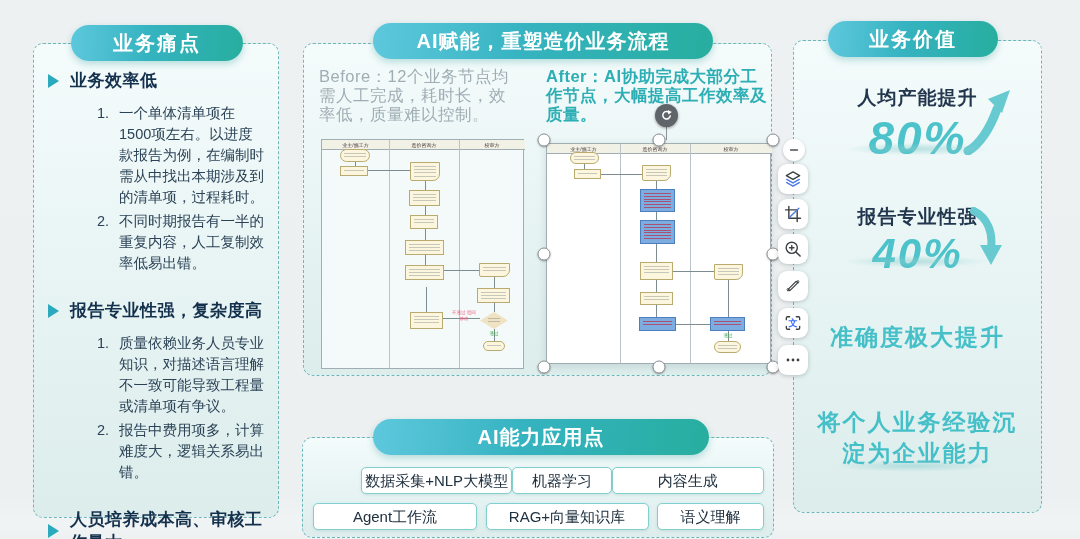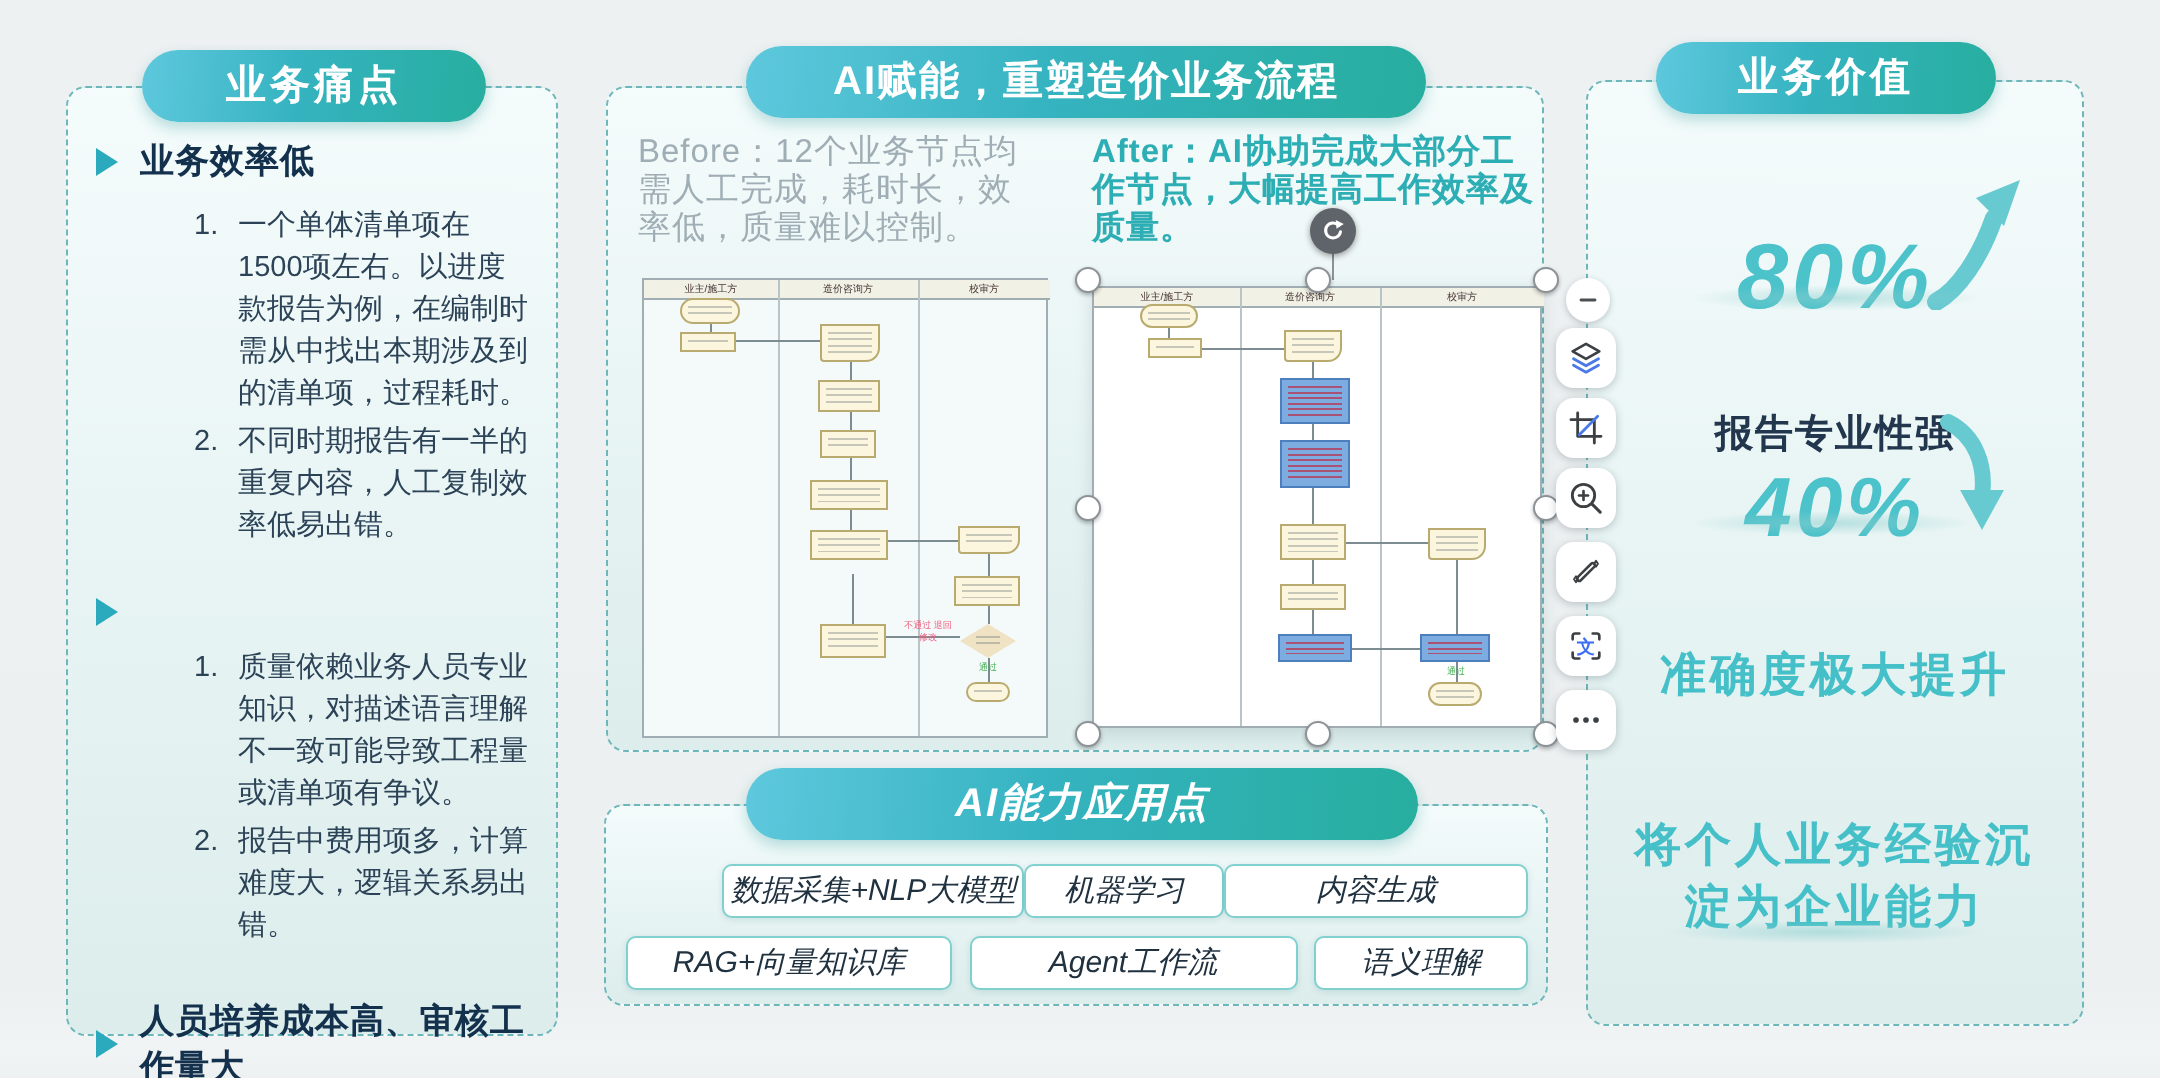--- a/index.html
+++ b/index.html
@@ -226,6 +226,7 @@
   <section class="panel" style="left:793px;top:40px;width:249px;height:473px;">
     <div class="pill" style="left:34px;top:-20px;width:170px;">业务价值</div>
 
+    <div class="stat-label" style="top:44px;">人均产能提升</div>
     <div class="stat-value v80">80%</div>
     <svg style="position:absolute;left:168px;top:46px;" width="50" height="68" viewBox="0 0 50 68">
       <path d="M6 64 C 17 58, 28 42, 35 22" stroke="#68cad1" stroke-width="9" fill="none" stroke-linecap="round"></path>

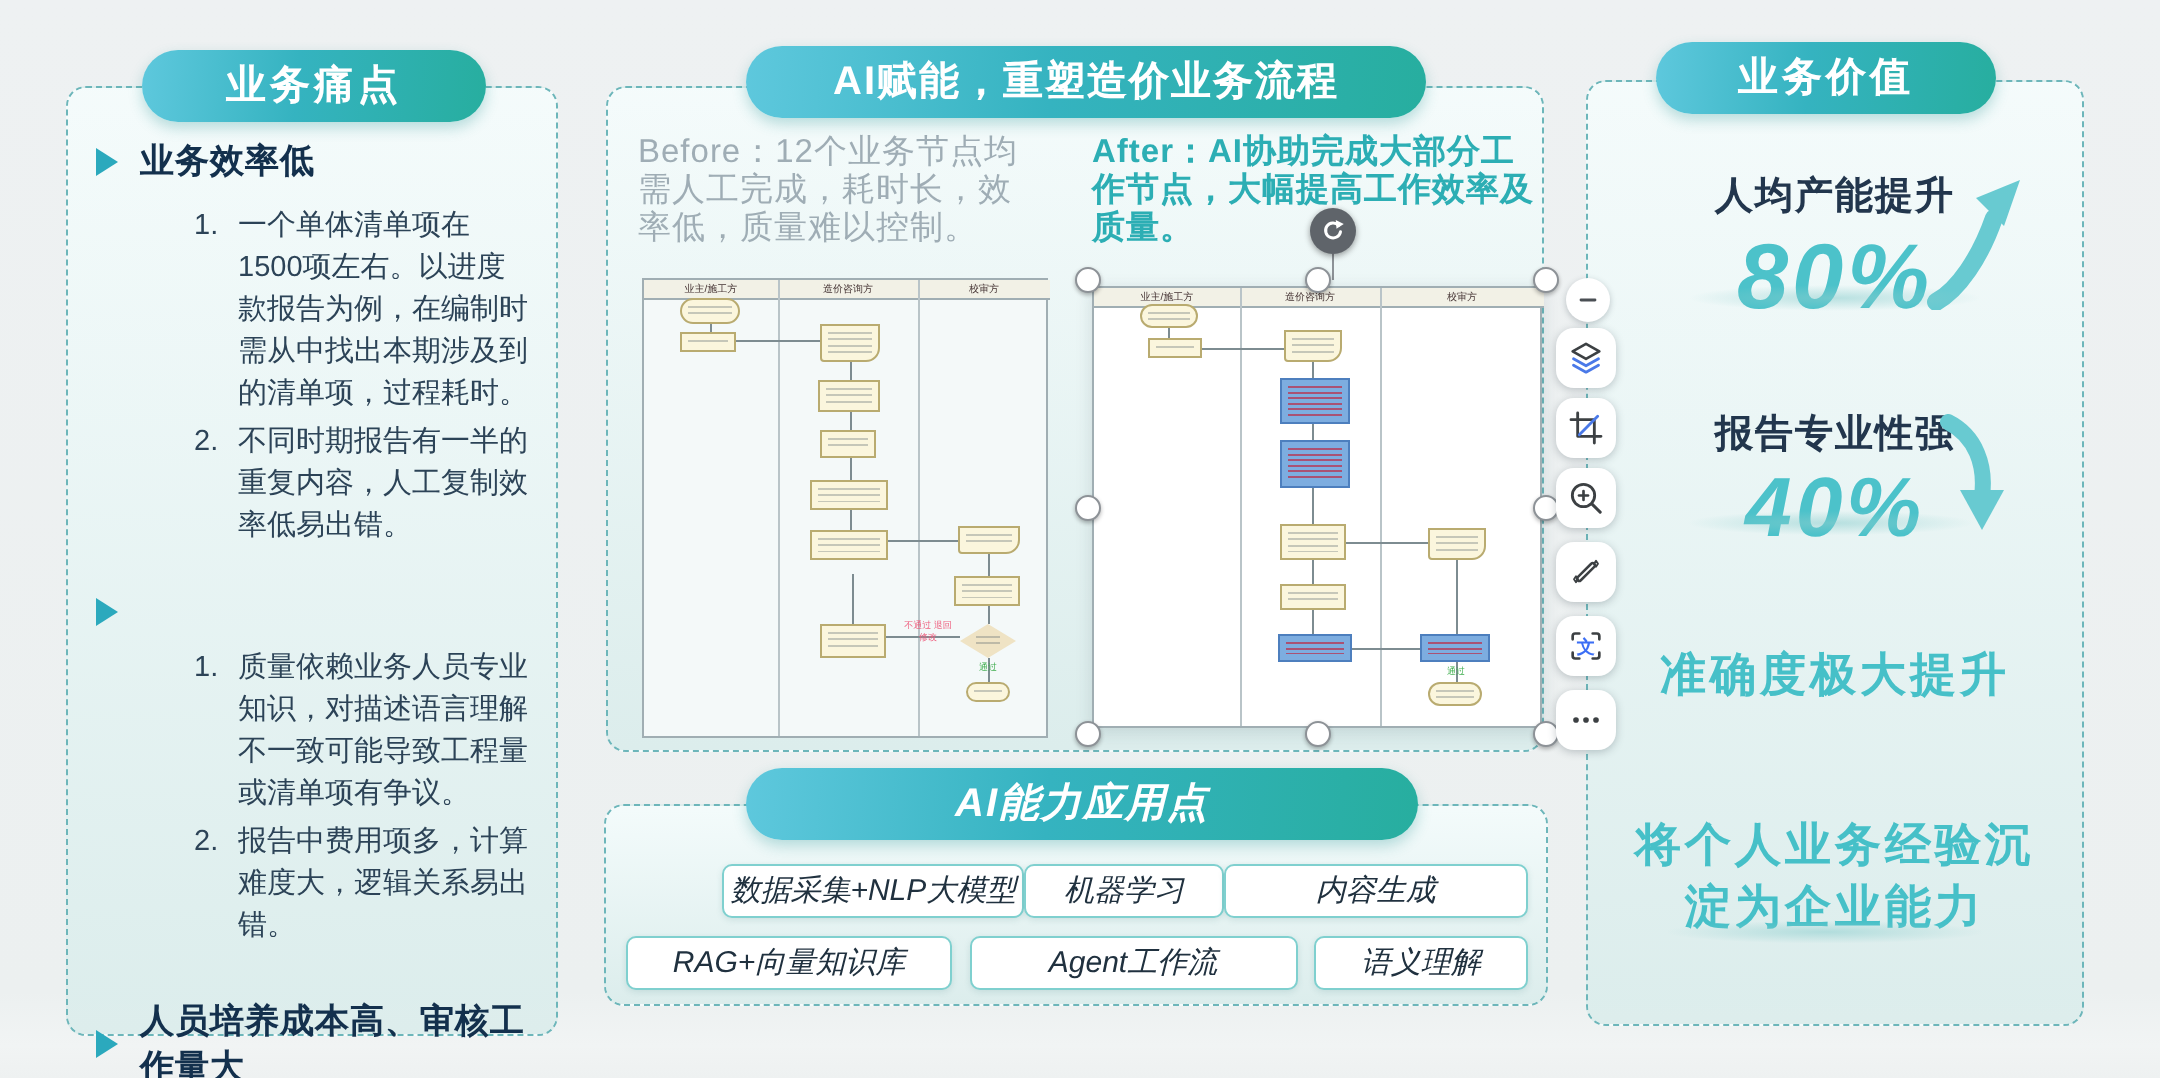--- a/index.html
+++ b/index.html
@@ -106,6 +106,7 @@
         <div class="psec">
           <div class="phead">
             <span class="tri"></span>
+            <span class="ht">报告专业性强，复杂度高</span>
           </div>
           <ol>
             <li>质量依赖业务人员专业知识，对描述语言理解不一致可能导致工程量或清单项有争议。</li>

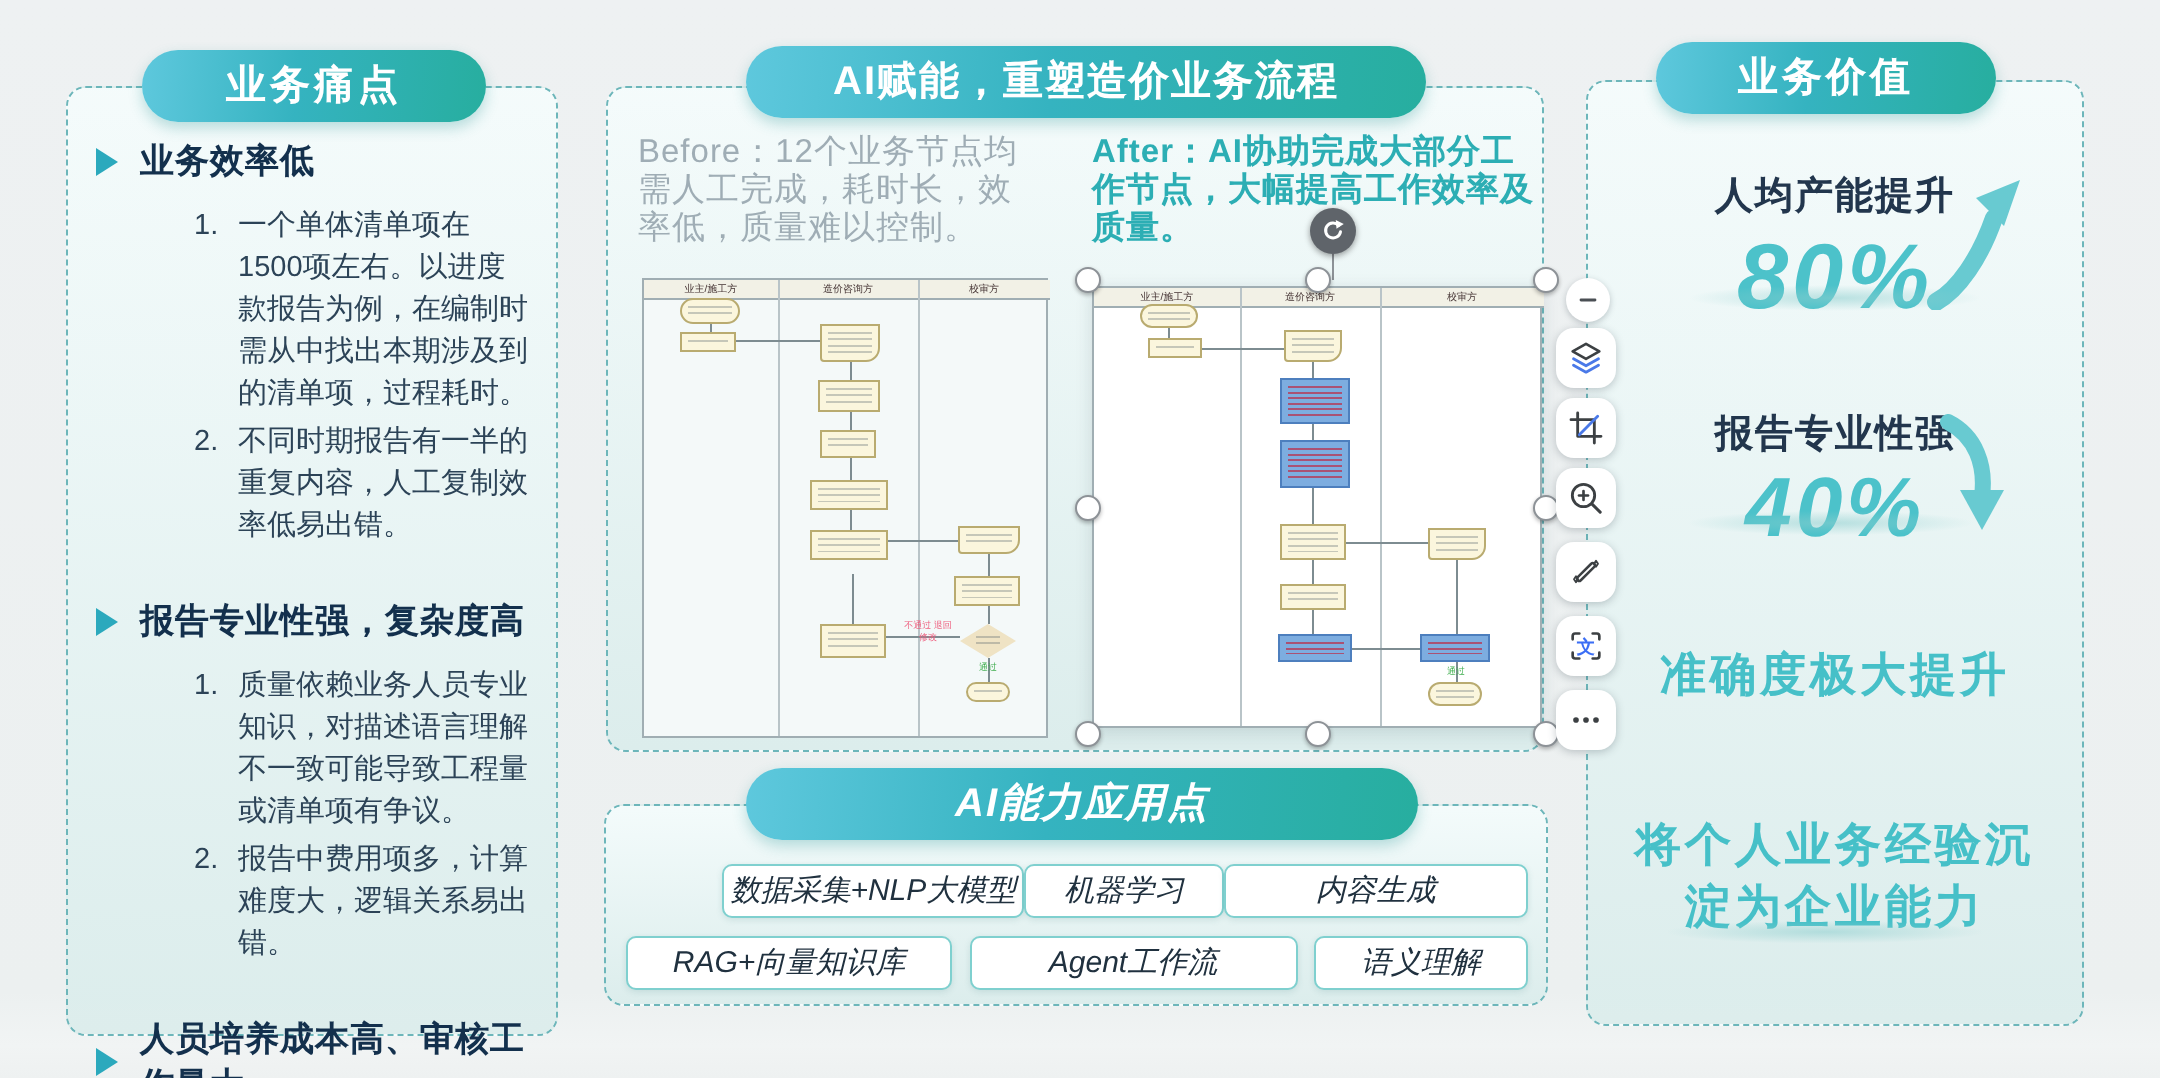--- a/index.html
+++ b/index.html
@@ -210,7 +210,7 @@
     </div>
   </section>
 
-  <section class="panel" style="left:302px;top:402px;width:472px;height:101px;font-style:italic;">
+  <section class="panel" style="left:302px;top:437px;width:472px;height:101px;">
     <div class="pill" style="left:70px;top:-19px;width:336px;letter-spacing:1px;">AI能力应用点</div>
     <div class="chip-row" style="top:29px;padding-left:48px;">
         <div class="chip" style="width: 163px;">数据采集+NLP大模型</div>

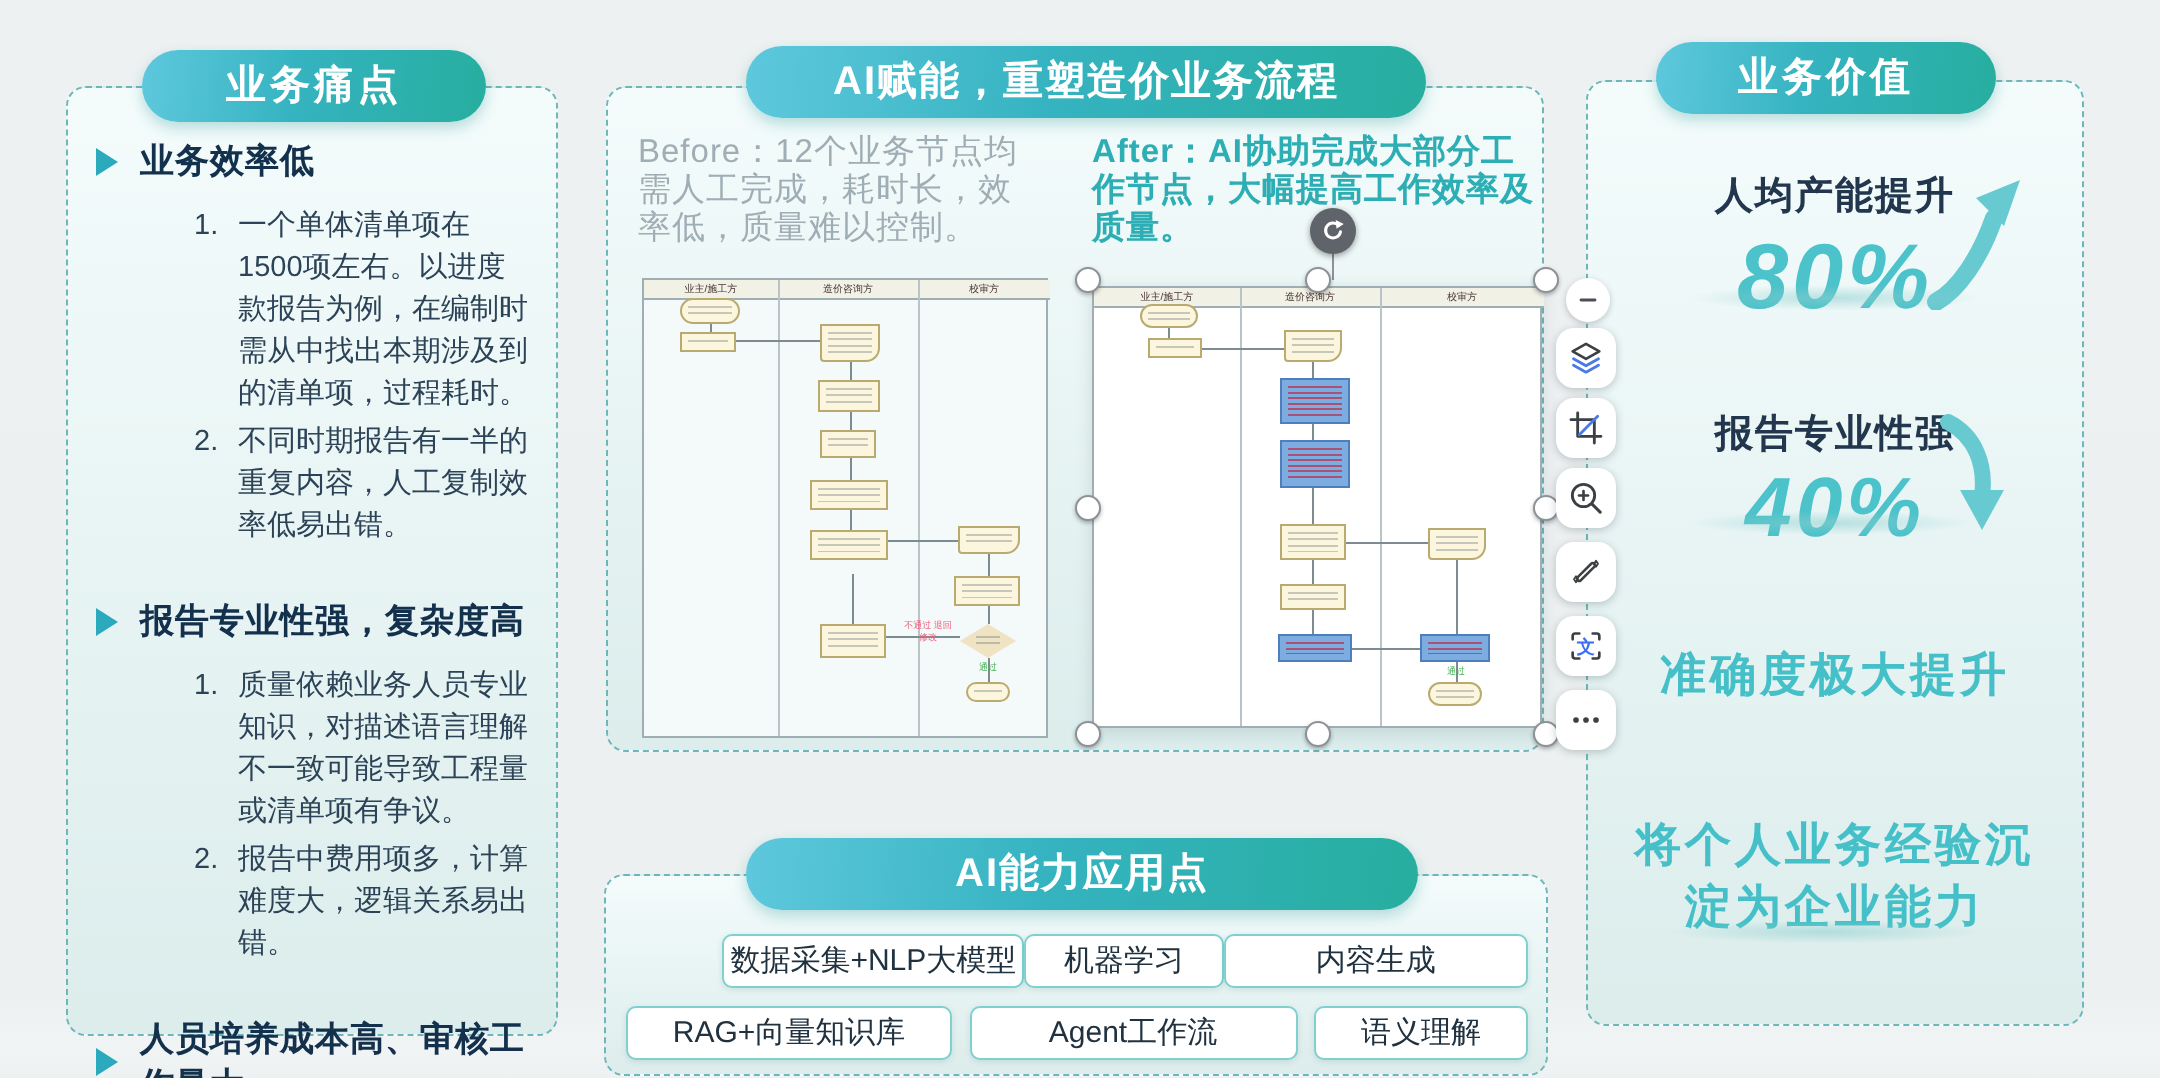--- a/index.html
+++ b/index.html
@@ -218,8 +218,8 @@
         <div class="chip" style="width: 164px;">内容生成</div>
       </div>
     <div class="chip-row" style="top:65px;">
+        <div class="chip" style="width: 164px;">Agent工作流</div>
         <div class="chip" style="width: 163px;">RAG+向量知识库</div>
-        <div class="chip" style="width: 164px;">Agent工作流</div>
         <div class="chip" style="width: 107px;">语义理解</div>
       </div>
   </section>

